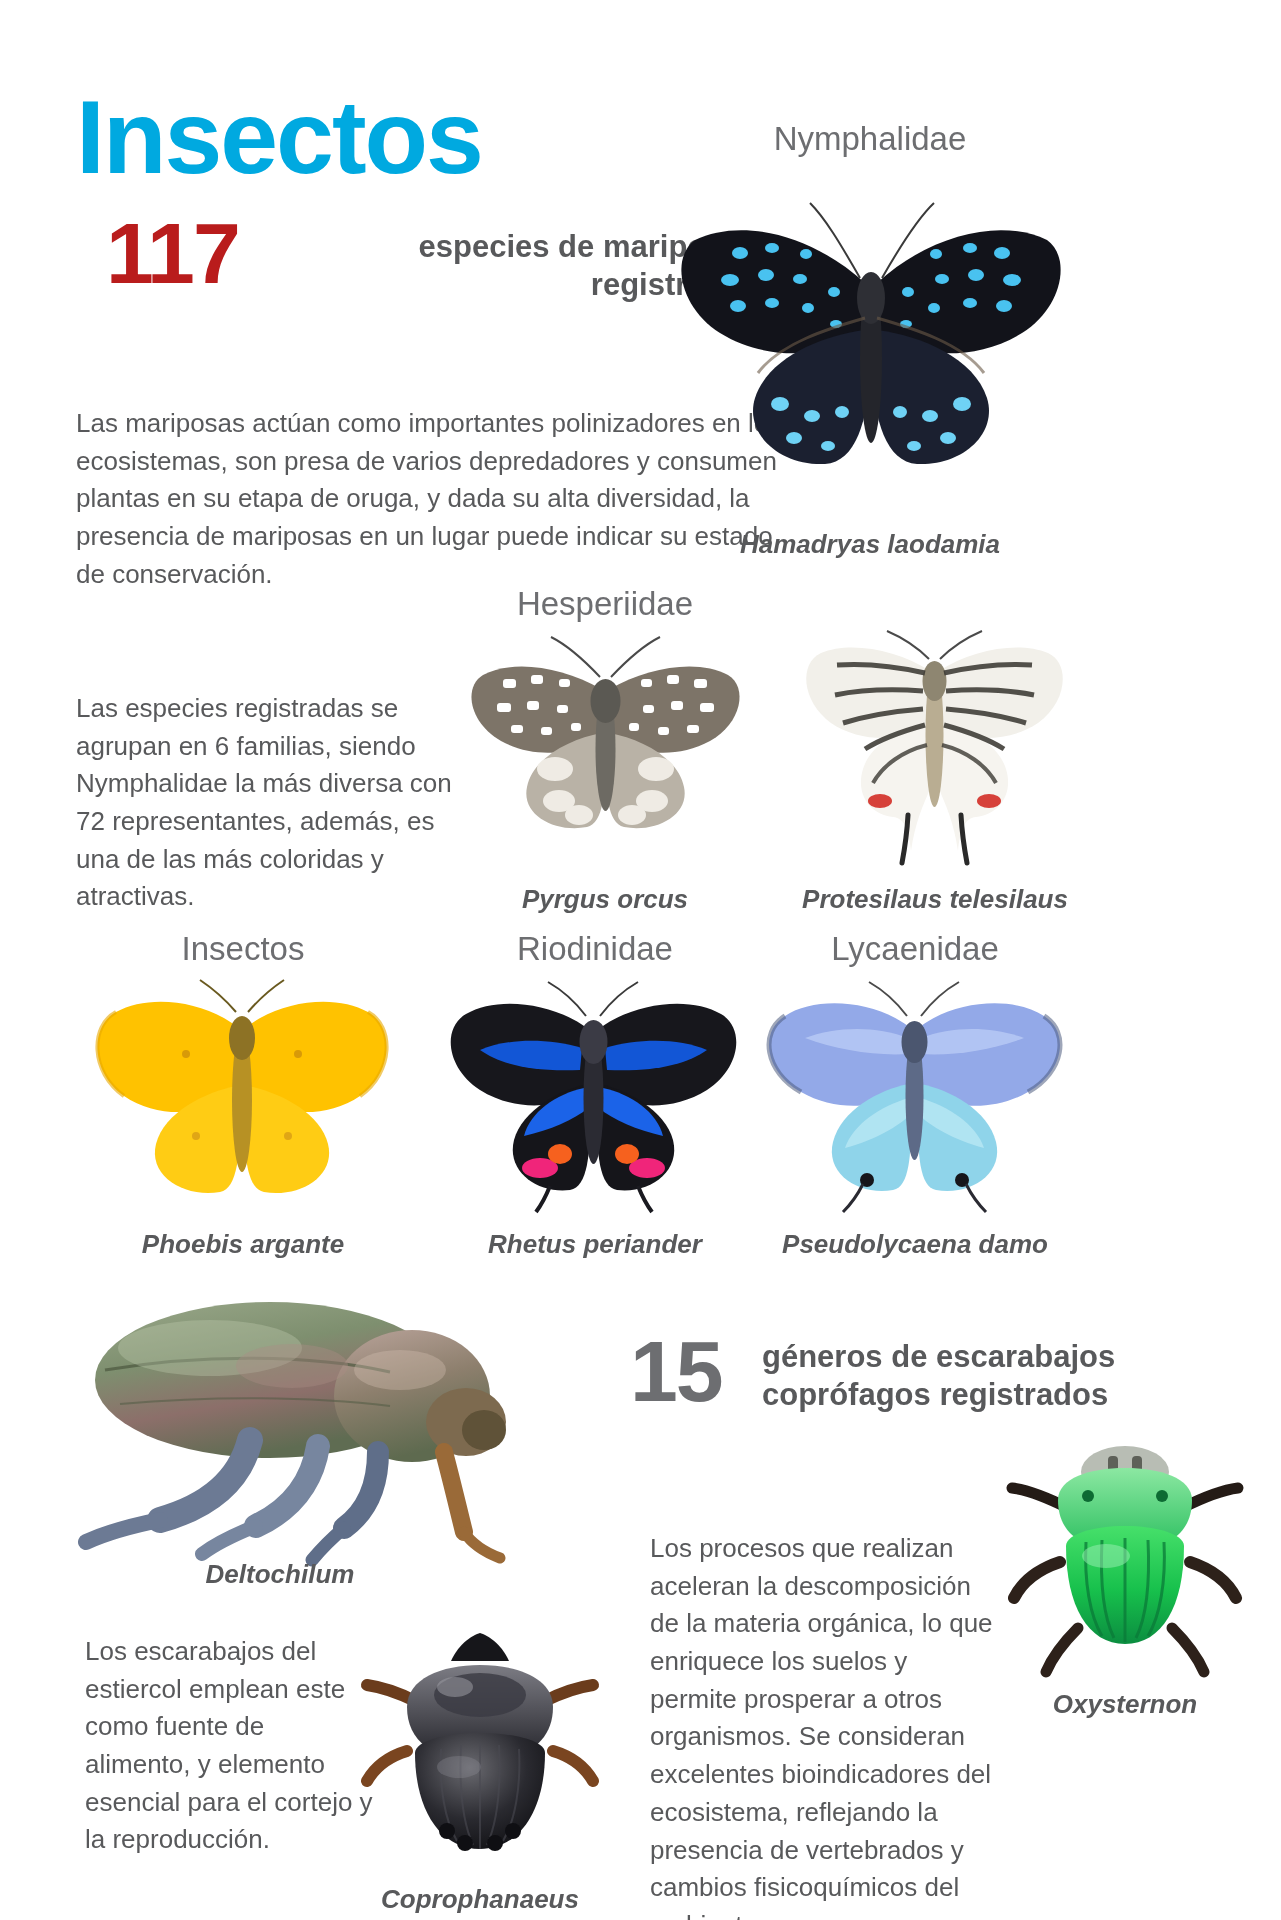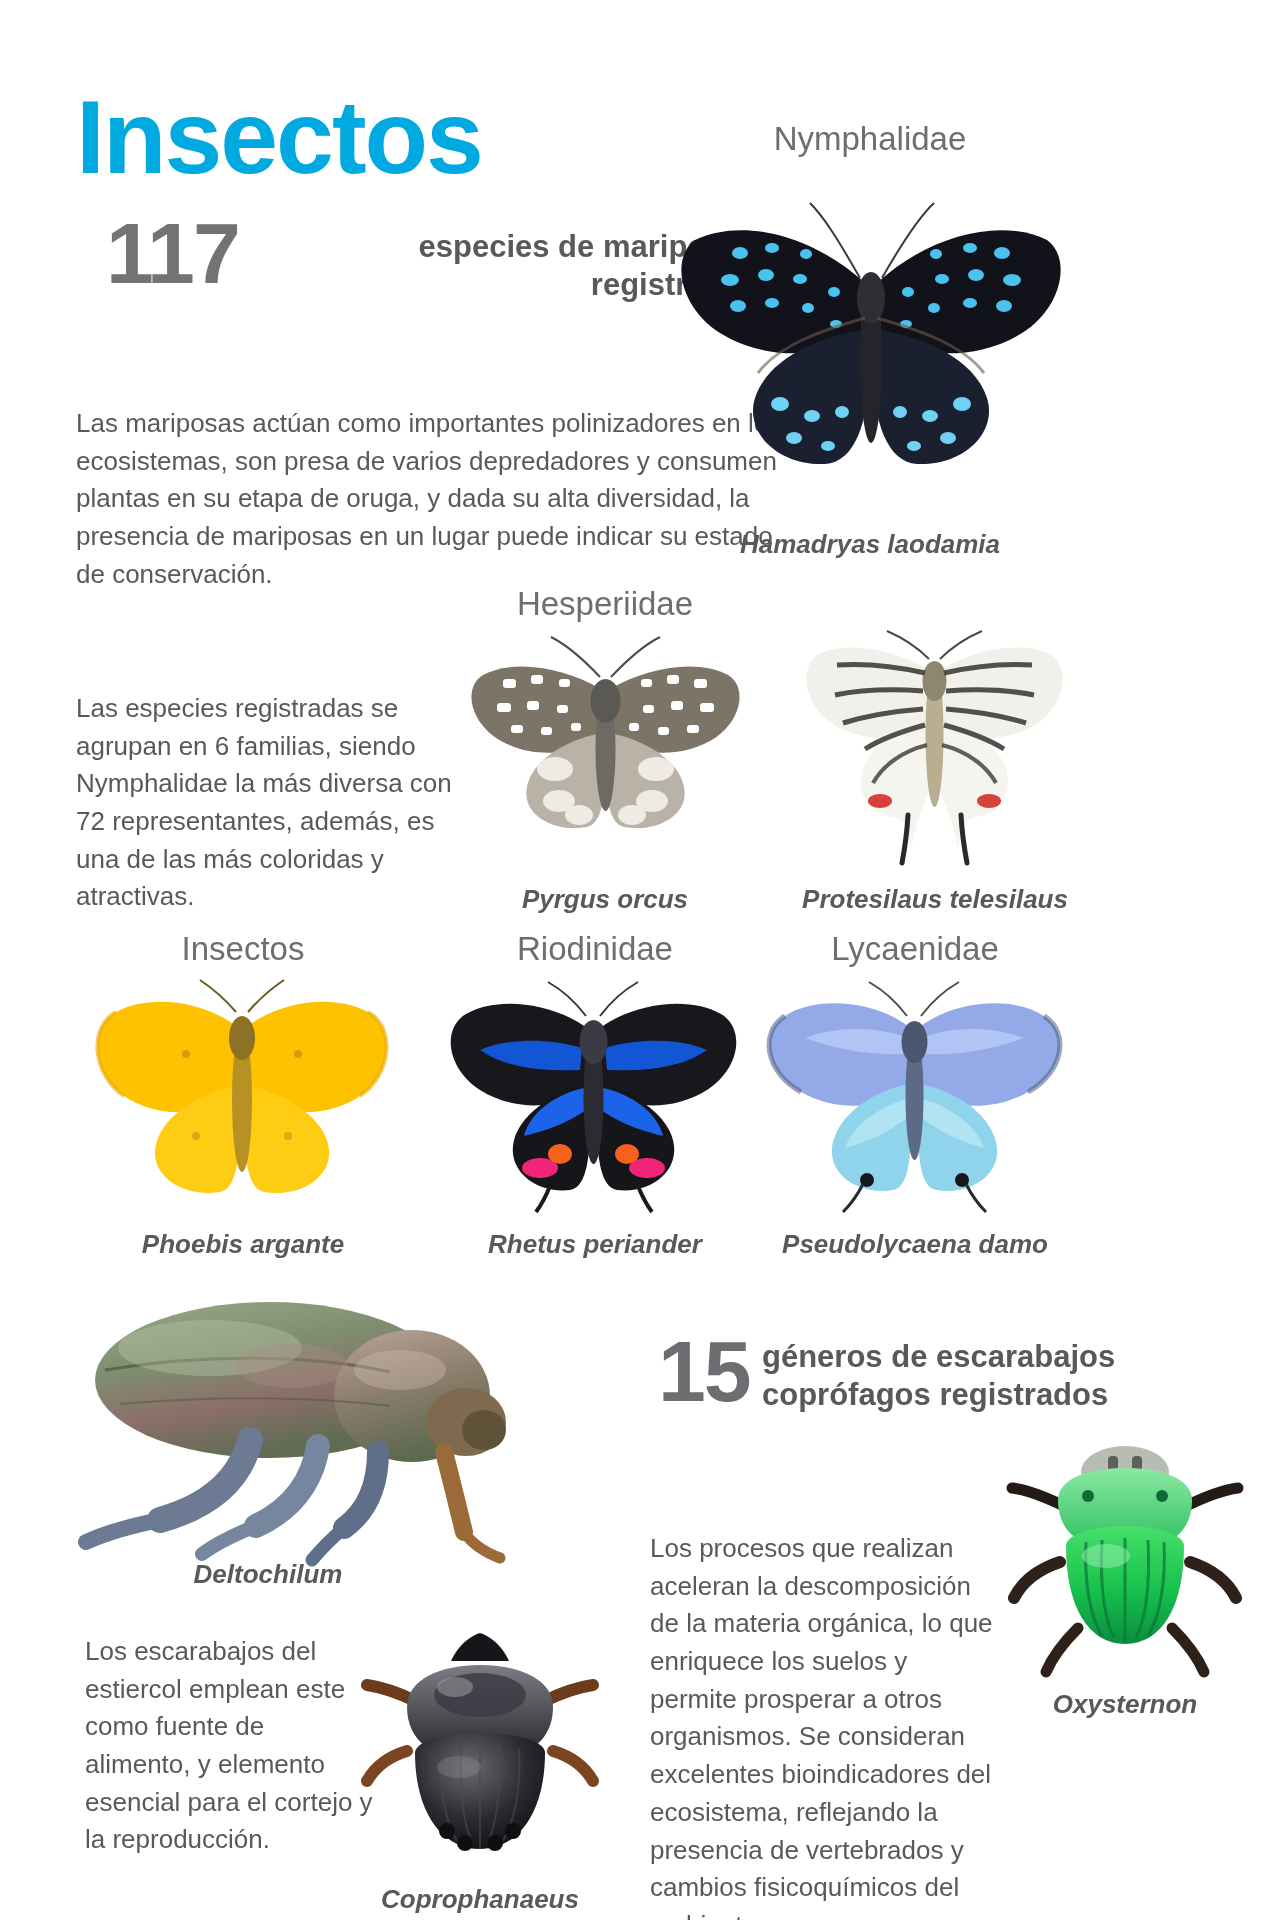--- a/index.html
+++ b/index.html
@@ -37,7 +37,7 @@
     top: 210px;
     font-size: 86px;
     font-weight: bold;
-    color: #737373;
+    color: #b91c1c;
     line-height: 1;
     letter-spacing: -2px;
   }

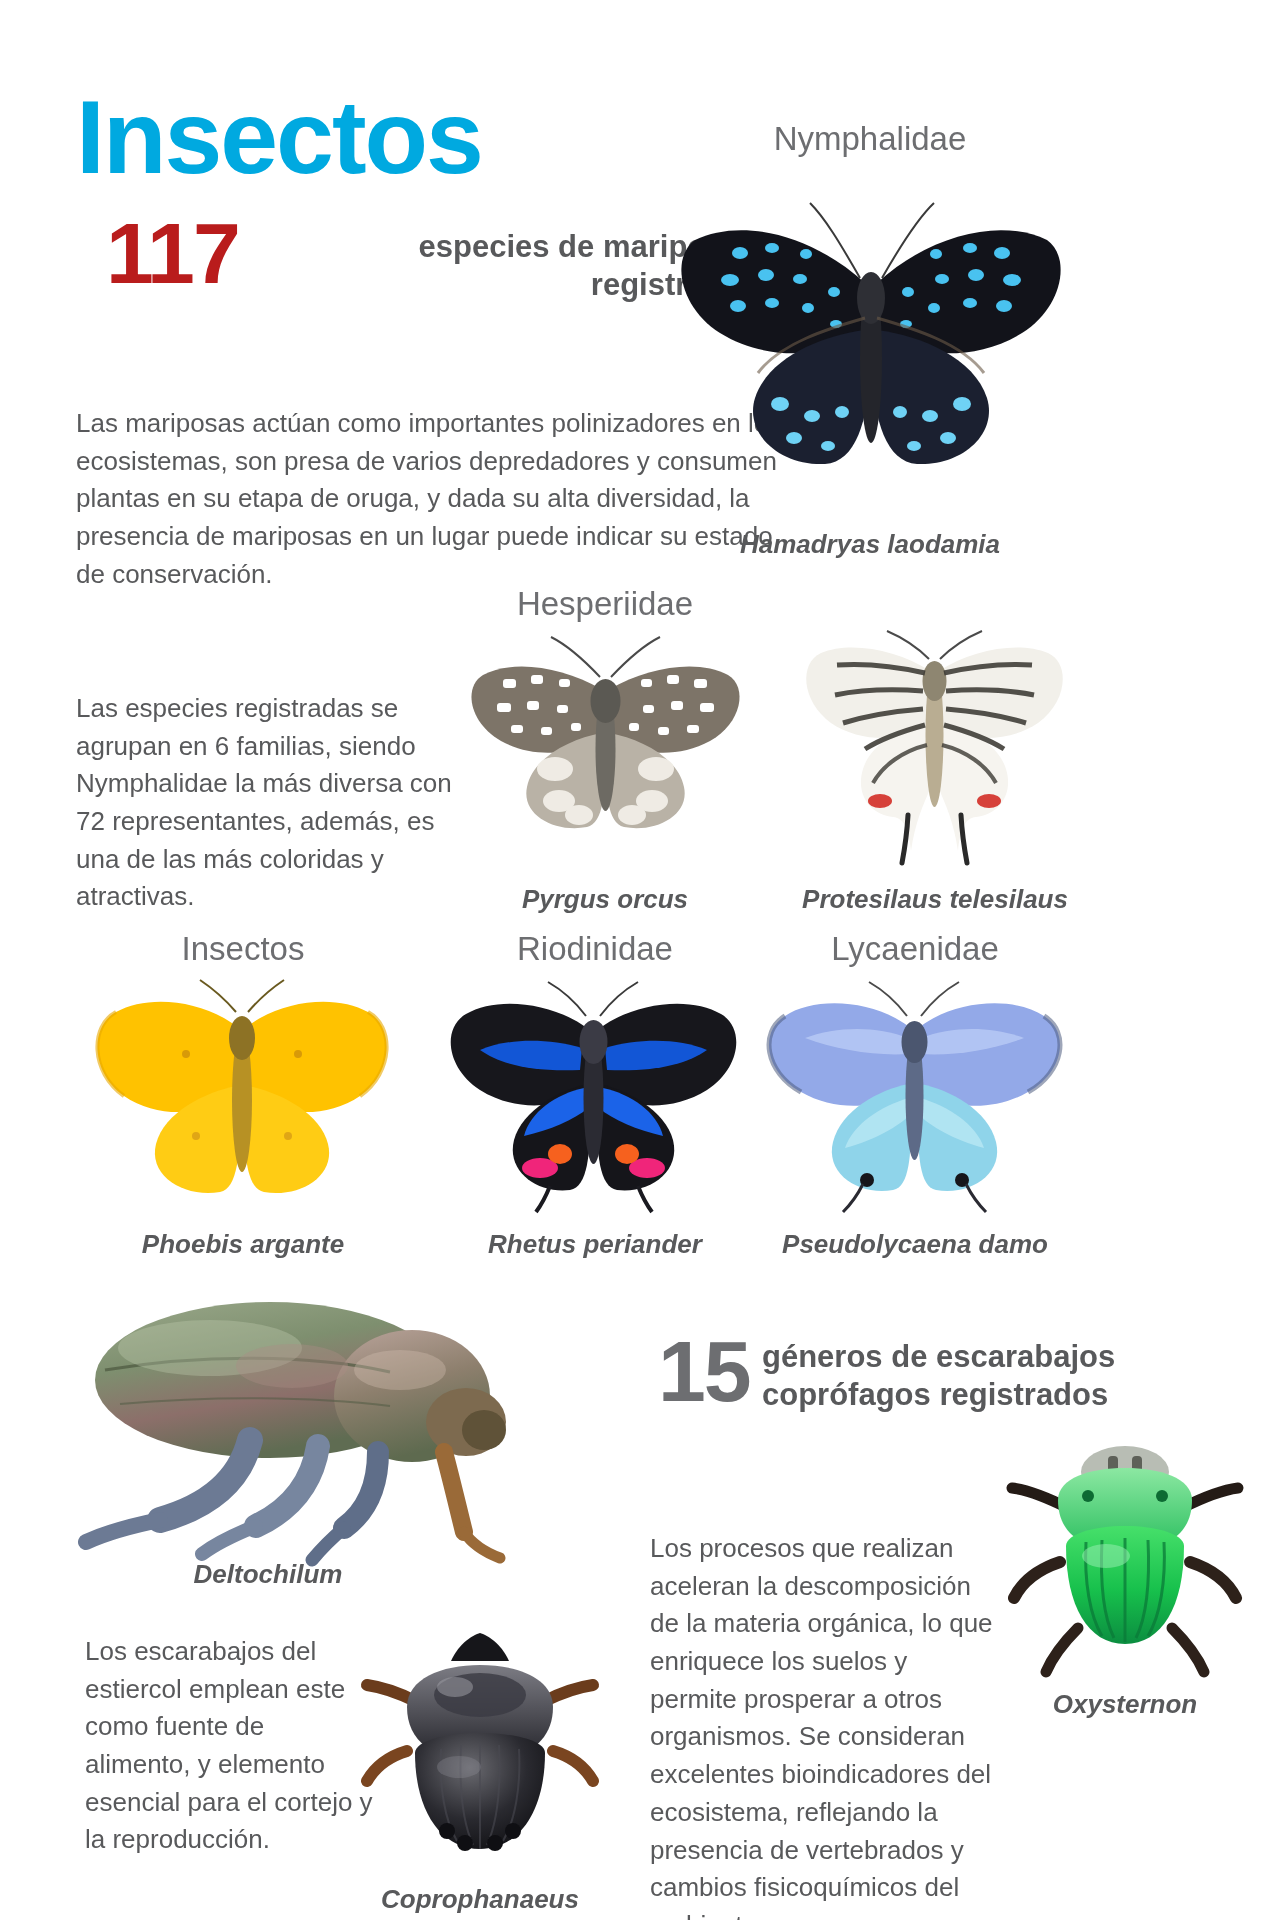--- a/index.html
+++ b/index.html
@@ -91,7 +91,7 @@
   
   .beetle-number {
     position: absolute;
-    left: 658px;
+    left: 630px;
     top: 1328px;
     font-size: 86px;
     font-weight: bold;

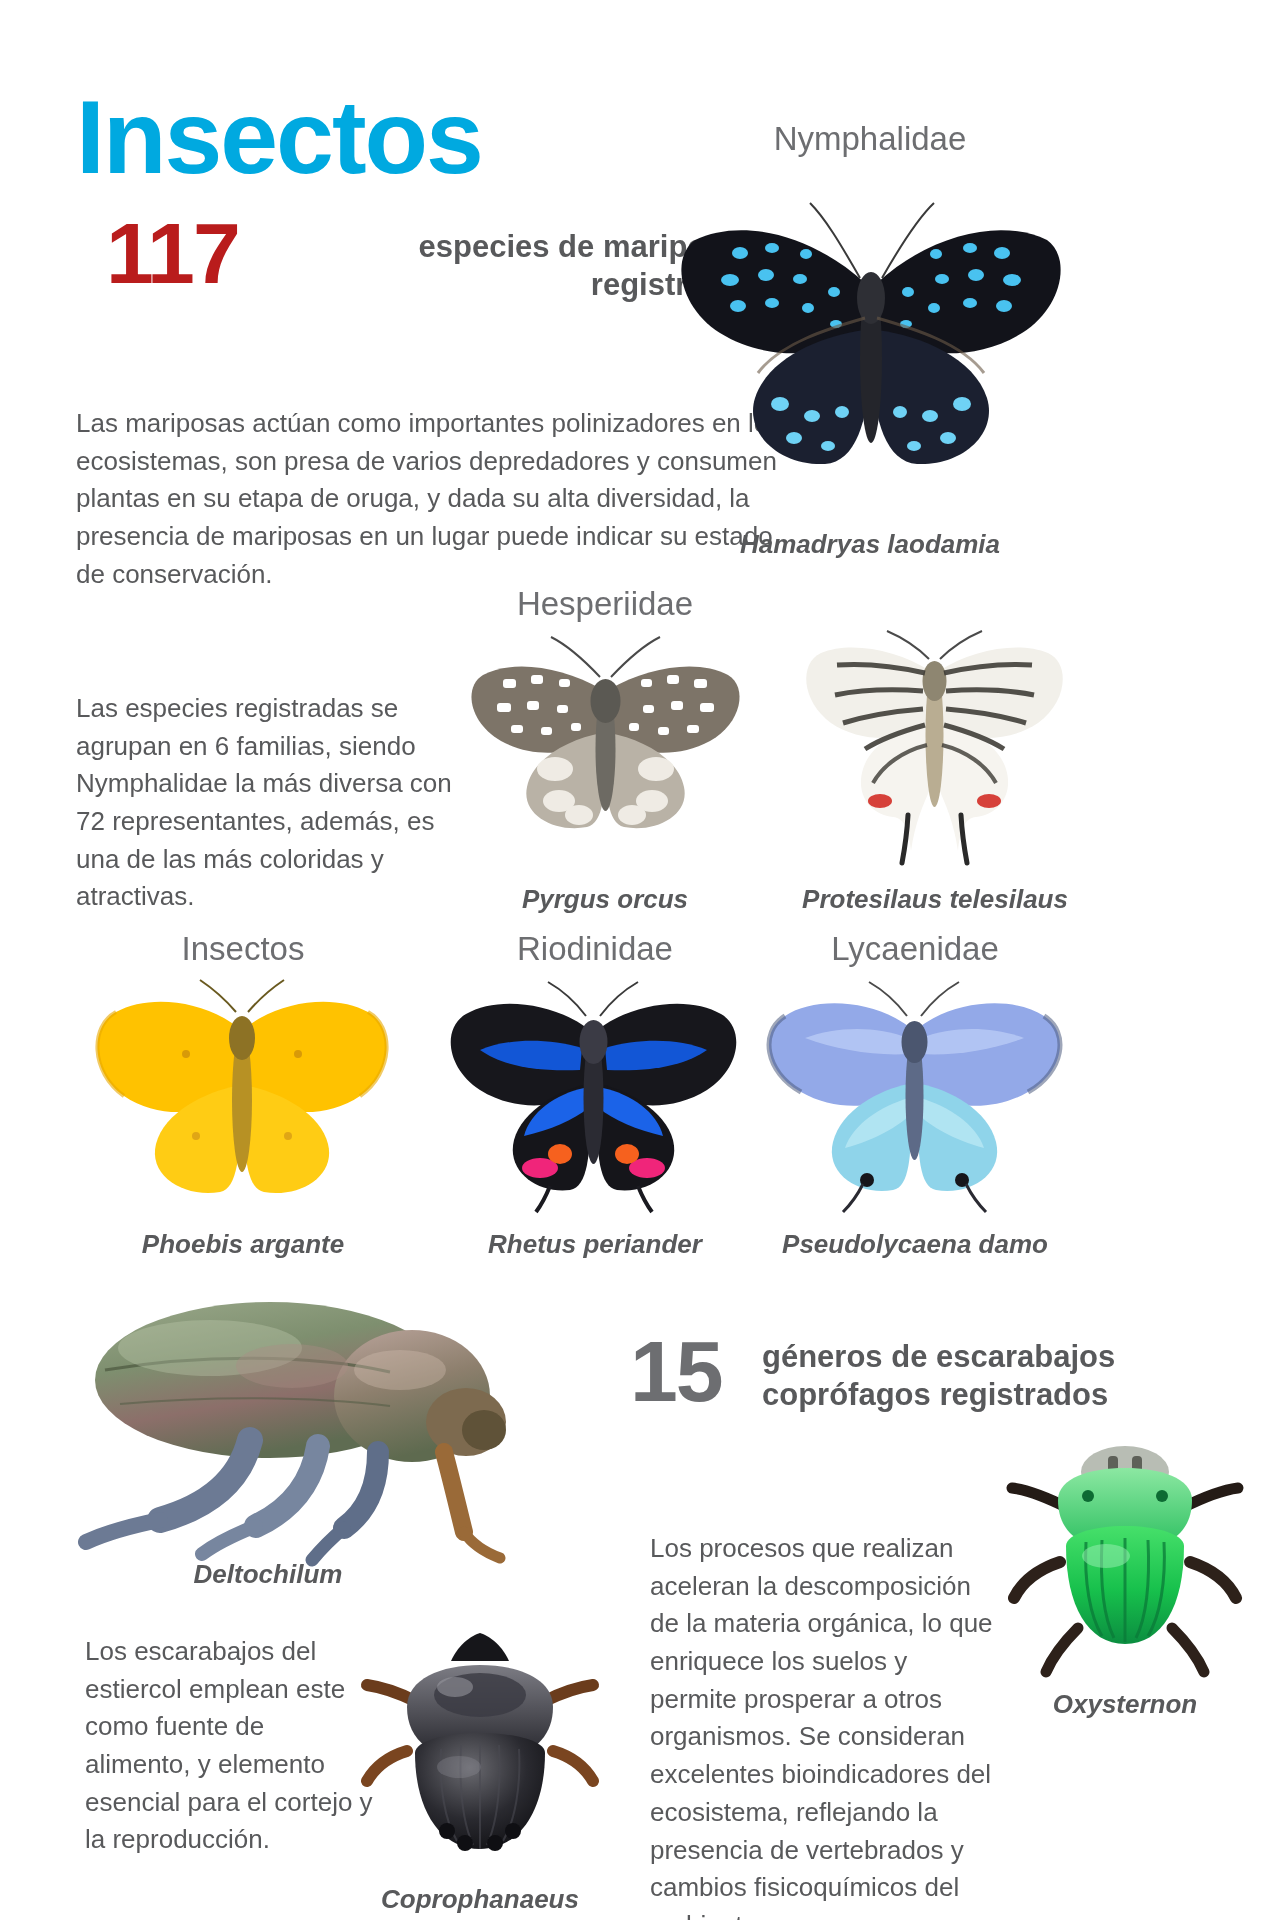--- a/index.html
+++ b/index.html
@@ -420,7 +420,7 @@
         <ellipse cx="232" cy="96" rx="56" ry="22" fill="#a98b84" opacity="0.4"></ellipse>
       </svg>
     </div>
-    <div class="sp-label" style="bottom:20px; left:48px; width:320px;">Deltochilum</div>
+    <div class="sp-label" style="bottom:20px; left:60px; width:320px;">Deltochilum</div>
   </div>
 
   <div class="figure" style="left:1000px; top:1430px; width:250px; height:290px;">

